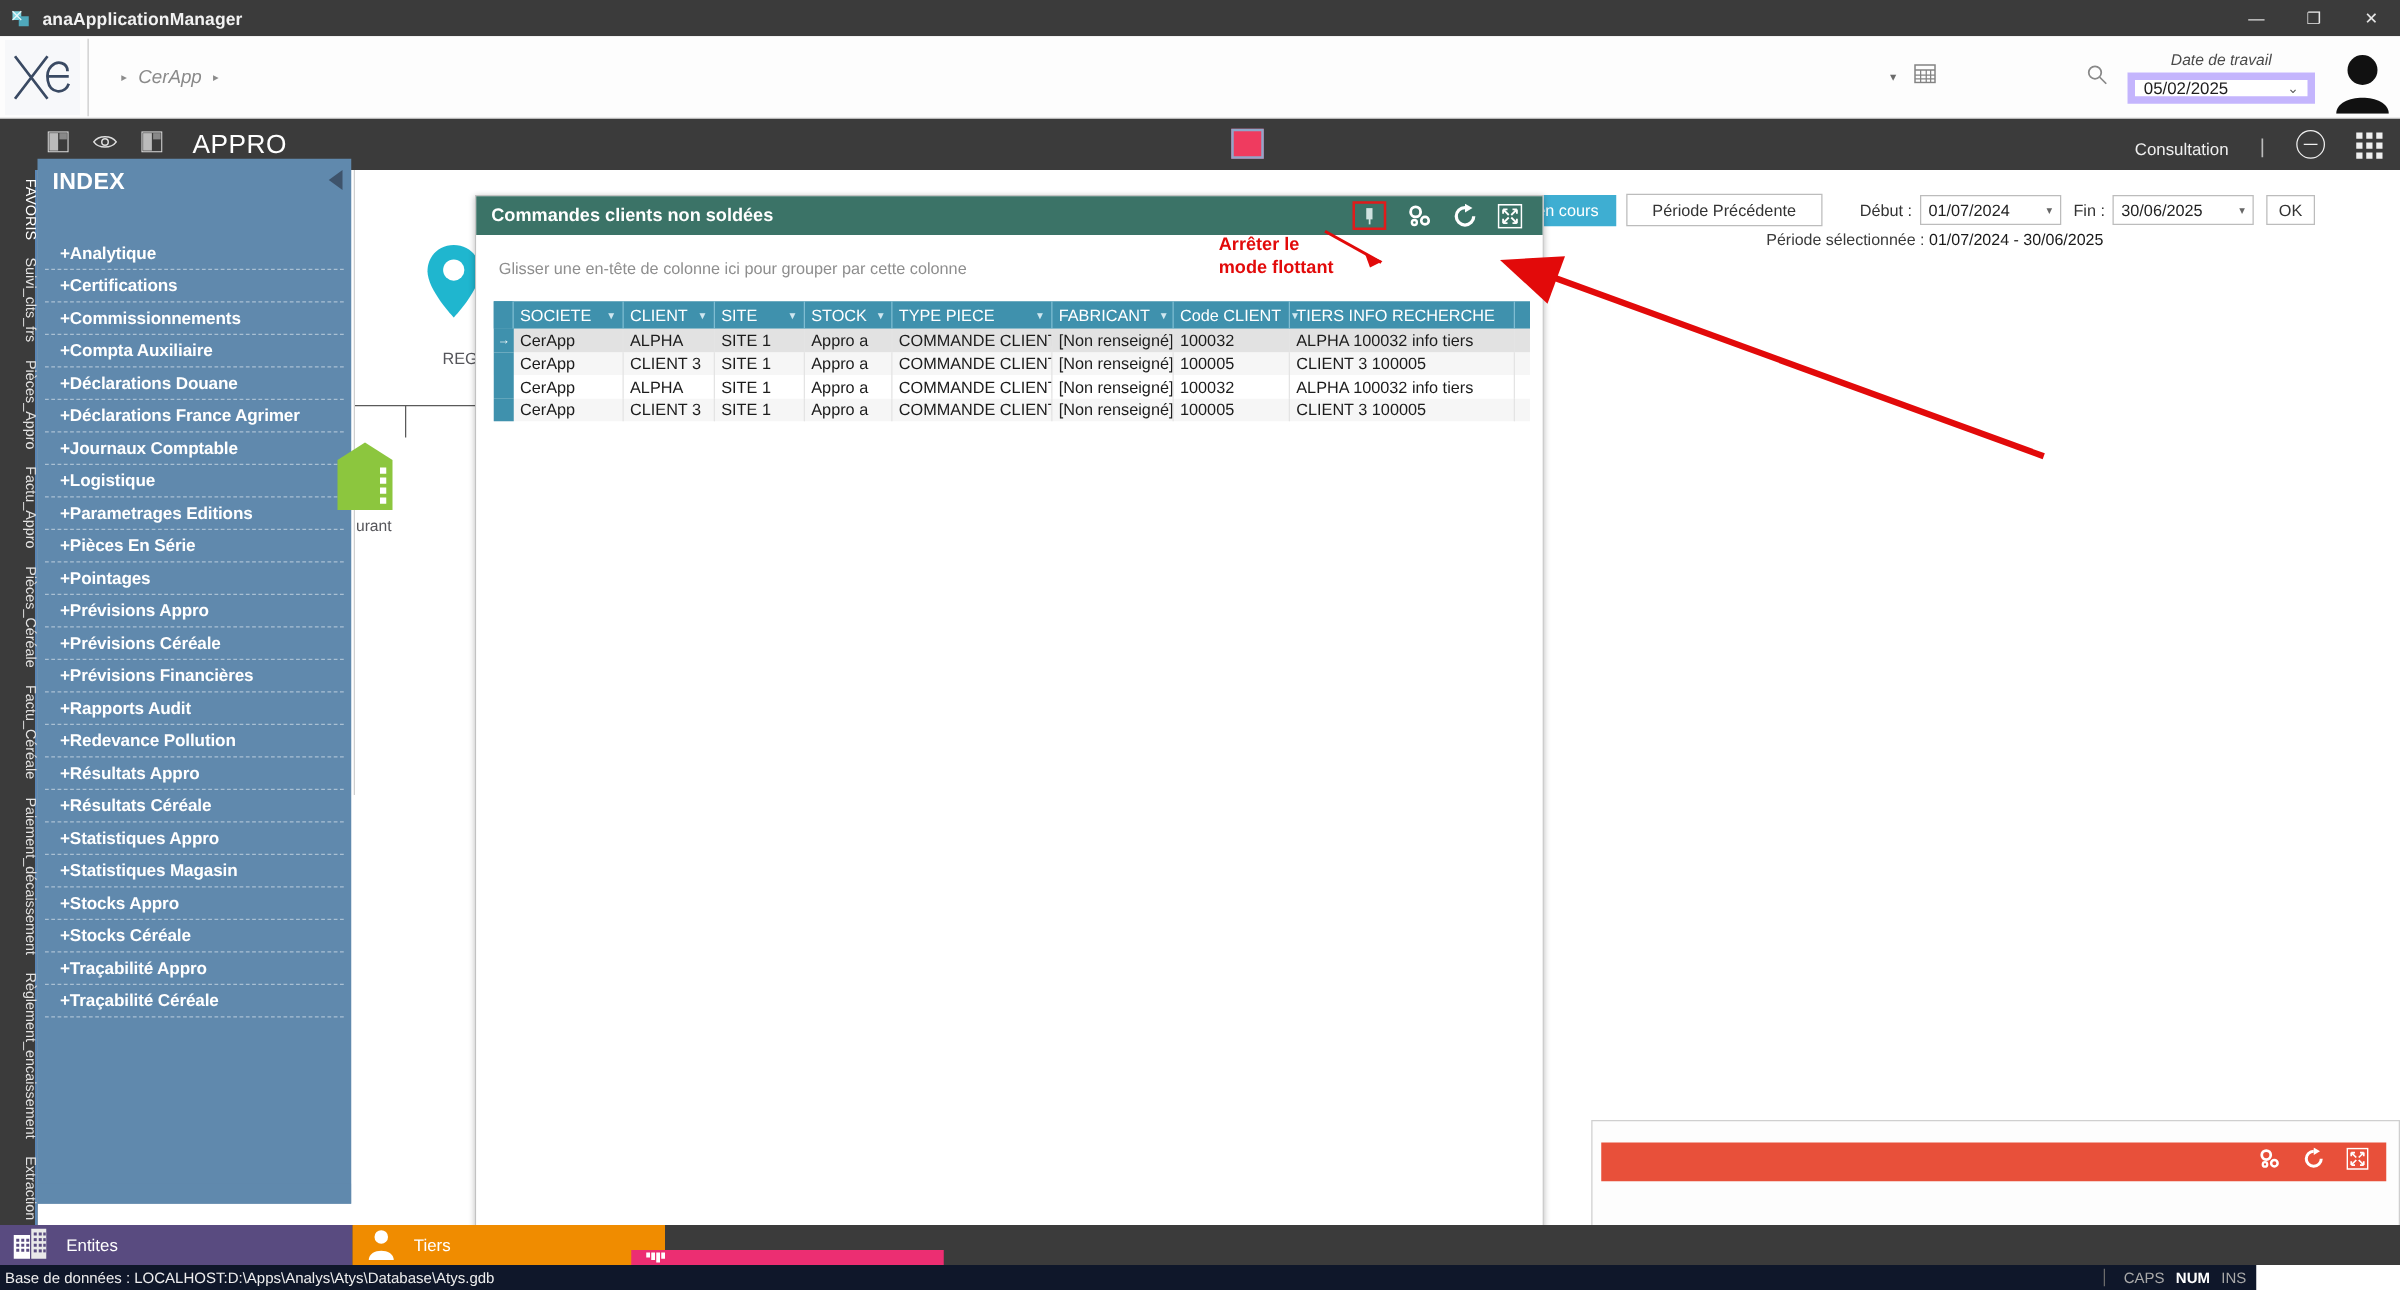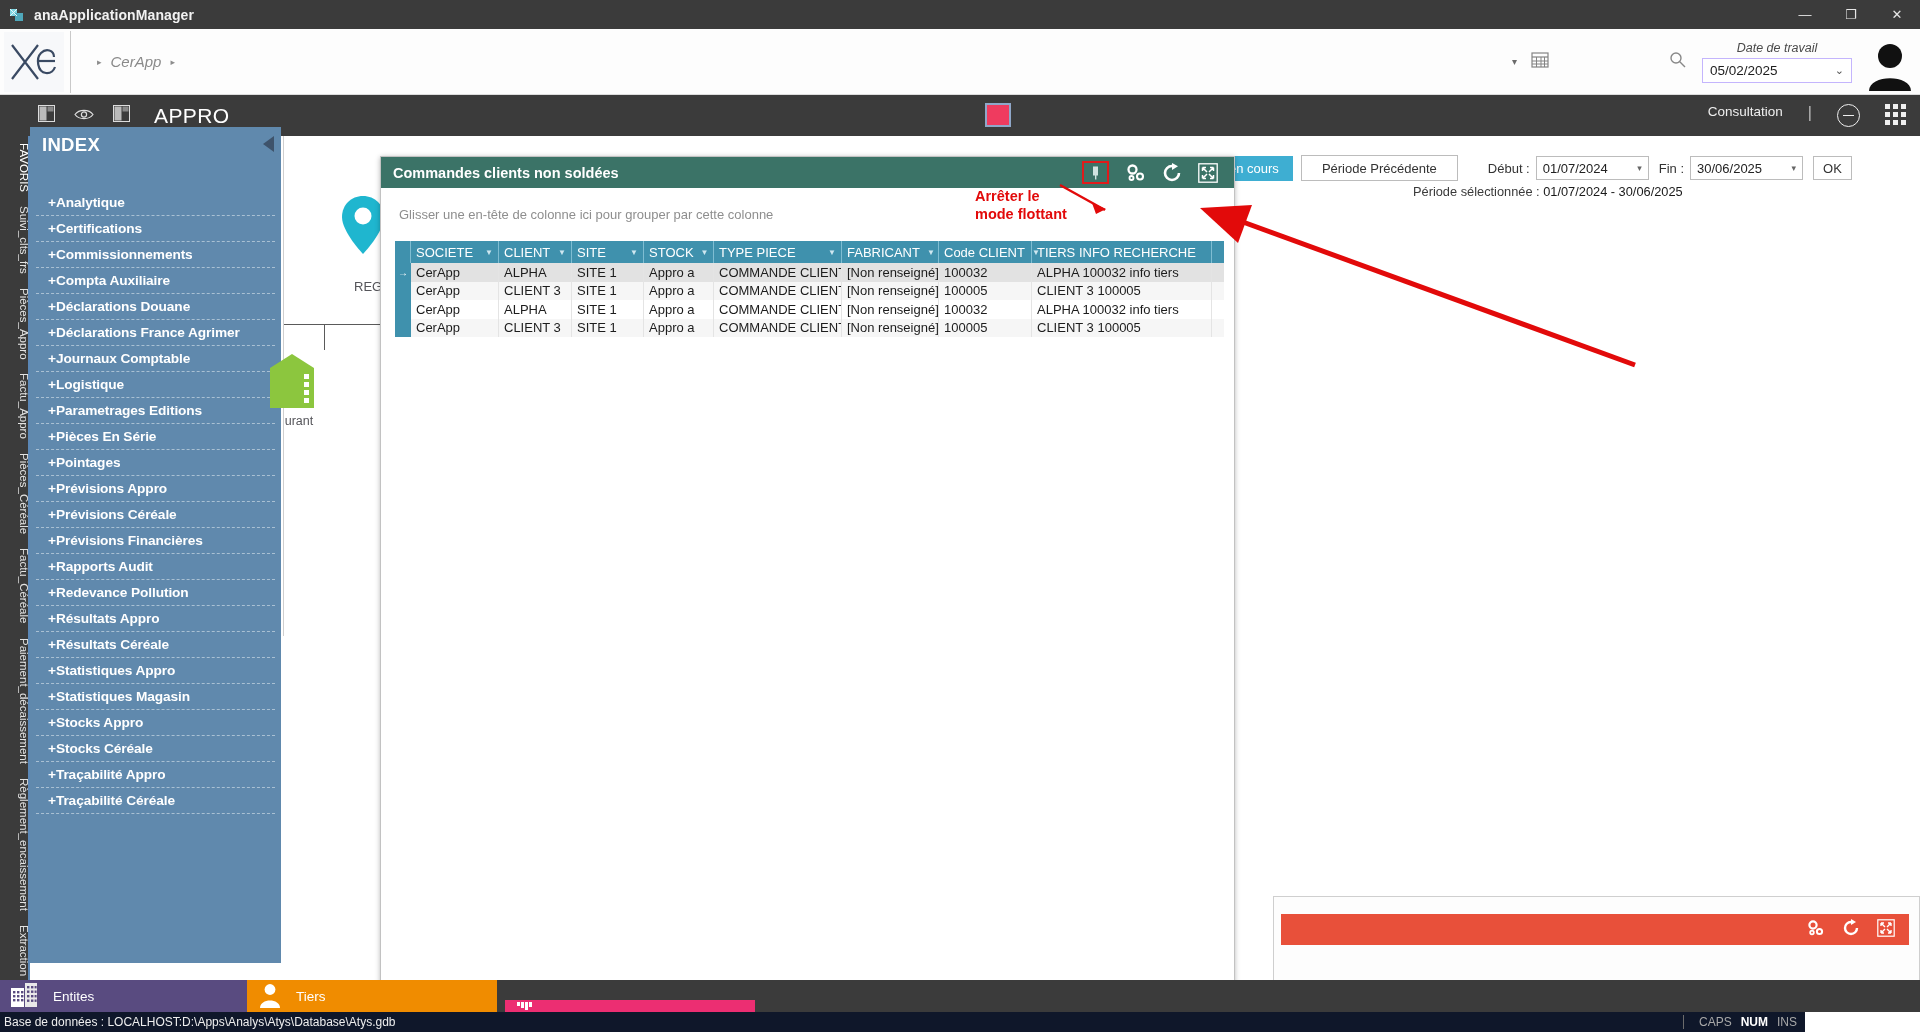--- a/index.html
+++ b/index.html
@@ -47,7 +47,7 @@
   .datework { display: flex; flex-direction: column; align-items: center; margin-right: 8px; }
   .datework-label { font-size: 12.5px; font-style: italic; color: #4a4a4a; margin-bottom: 3px; }
   .datework-box {
-    width: 150px; height: 25px; border: 1px solid #c4b5fd; background: #fff;
+    width: 150px; height: 25px; border: 6px solid #c4b5fd; background: #fff;
     display: flex; align-items: center; padding: 0 7px; font-size: 13.5px; color: #1d1d1d;
   }
   .datework-caret { margin-left: auto; color: #555; font-size: 11px; }

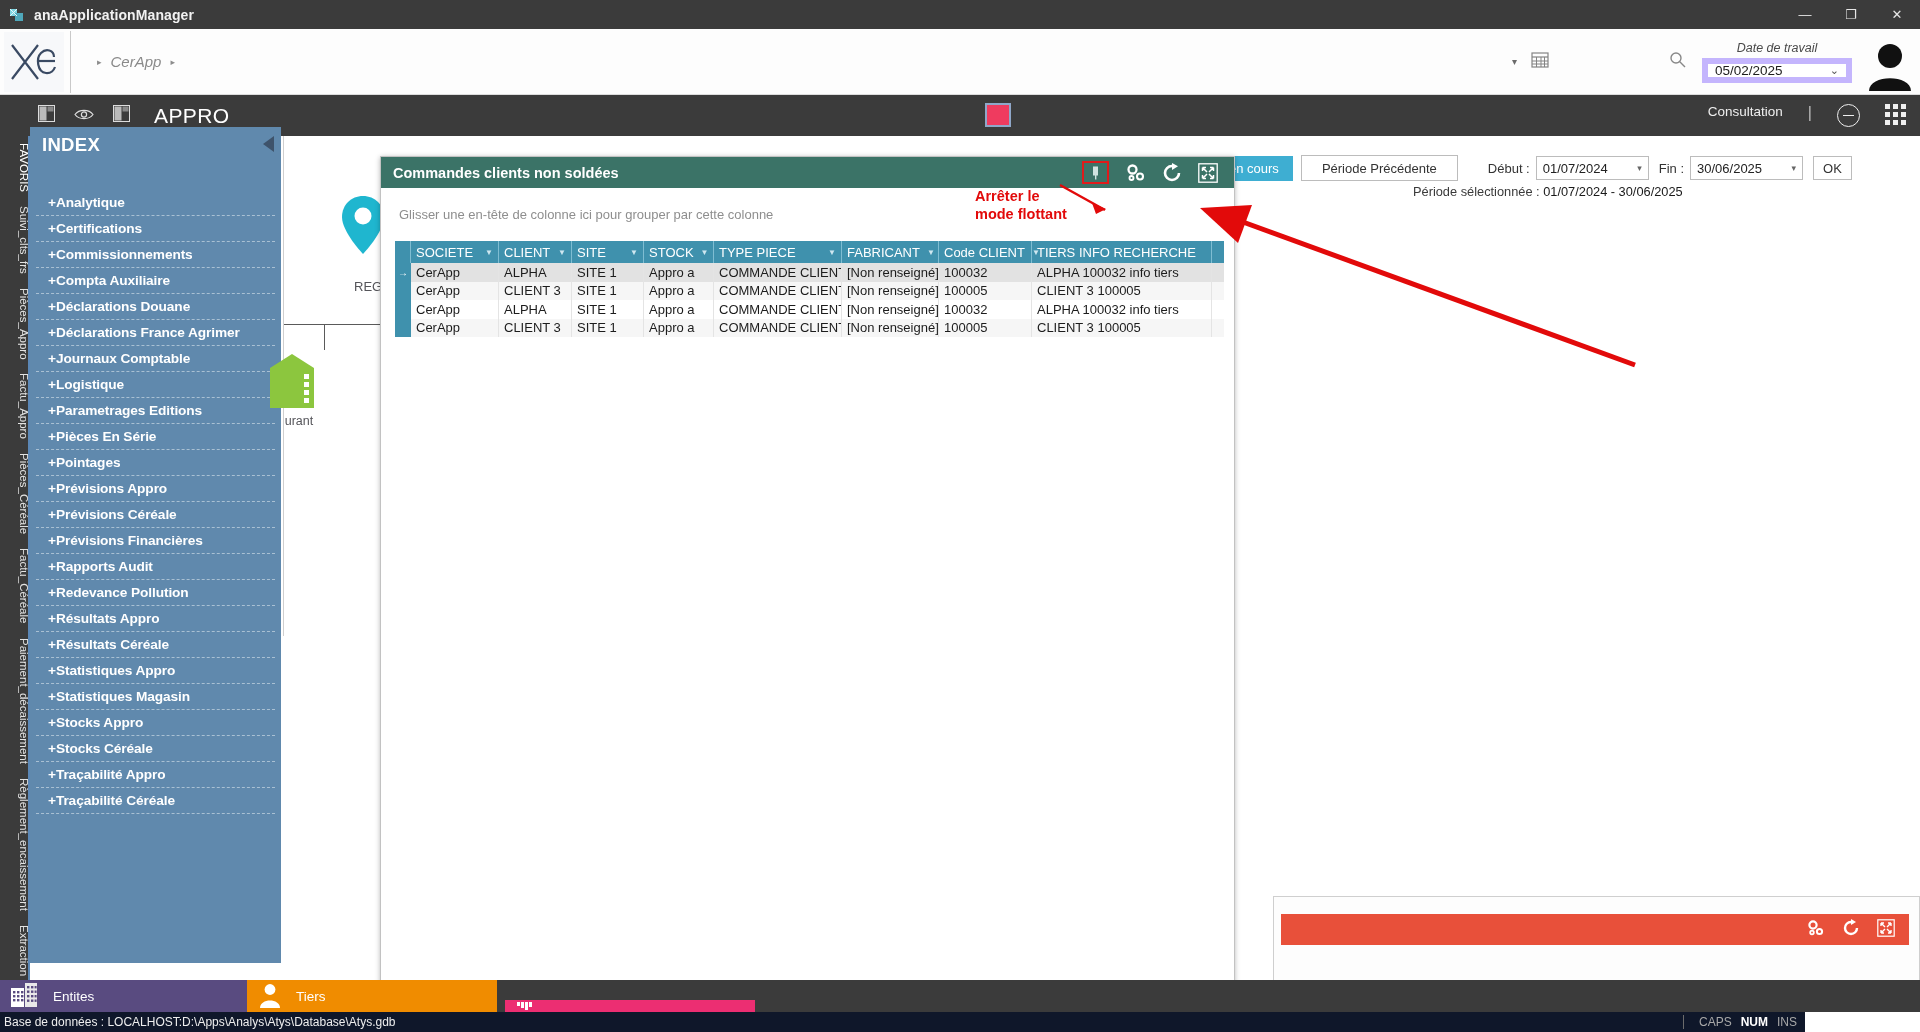--- a/index.html
+++ b/index.html
@@ -62,7 +62,7 @@
   .appbar-title { font-size: 21px; margin-left: 24px; letter-spacing: .4px; font-weight: 400; }
   .appbar-center { position: absolute; left: 985px; top: 8px; }
   .sq-badge { width: 26px; height: 24px; border: 2px solid #8fa7c9; background: #ef3b5f; }
-  .appbar-right { margin-left: auto; display: flex; align-items: flex-start; margin-right: 14px; gap: 25px; }
+  .appbar-right { margin-left: auto; display: flex; align-items: flex-end; margin-right: 14px; gap: 25px; }
   .consult-text { font-size: 13.5px; color: #efefef; }
   .consult-div { color: #bcbcbc; }
   .minus-circle {

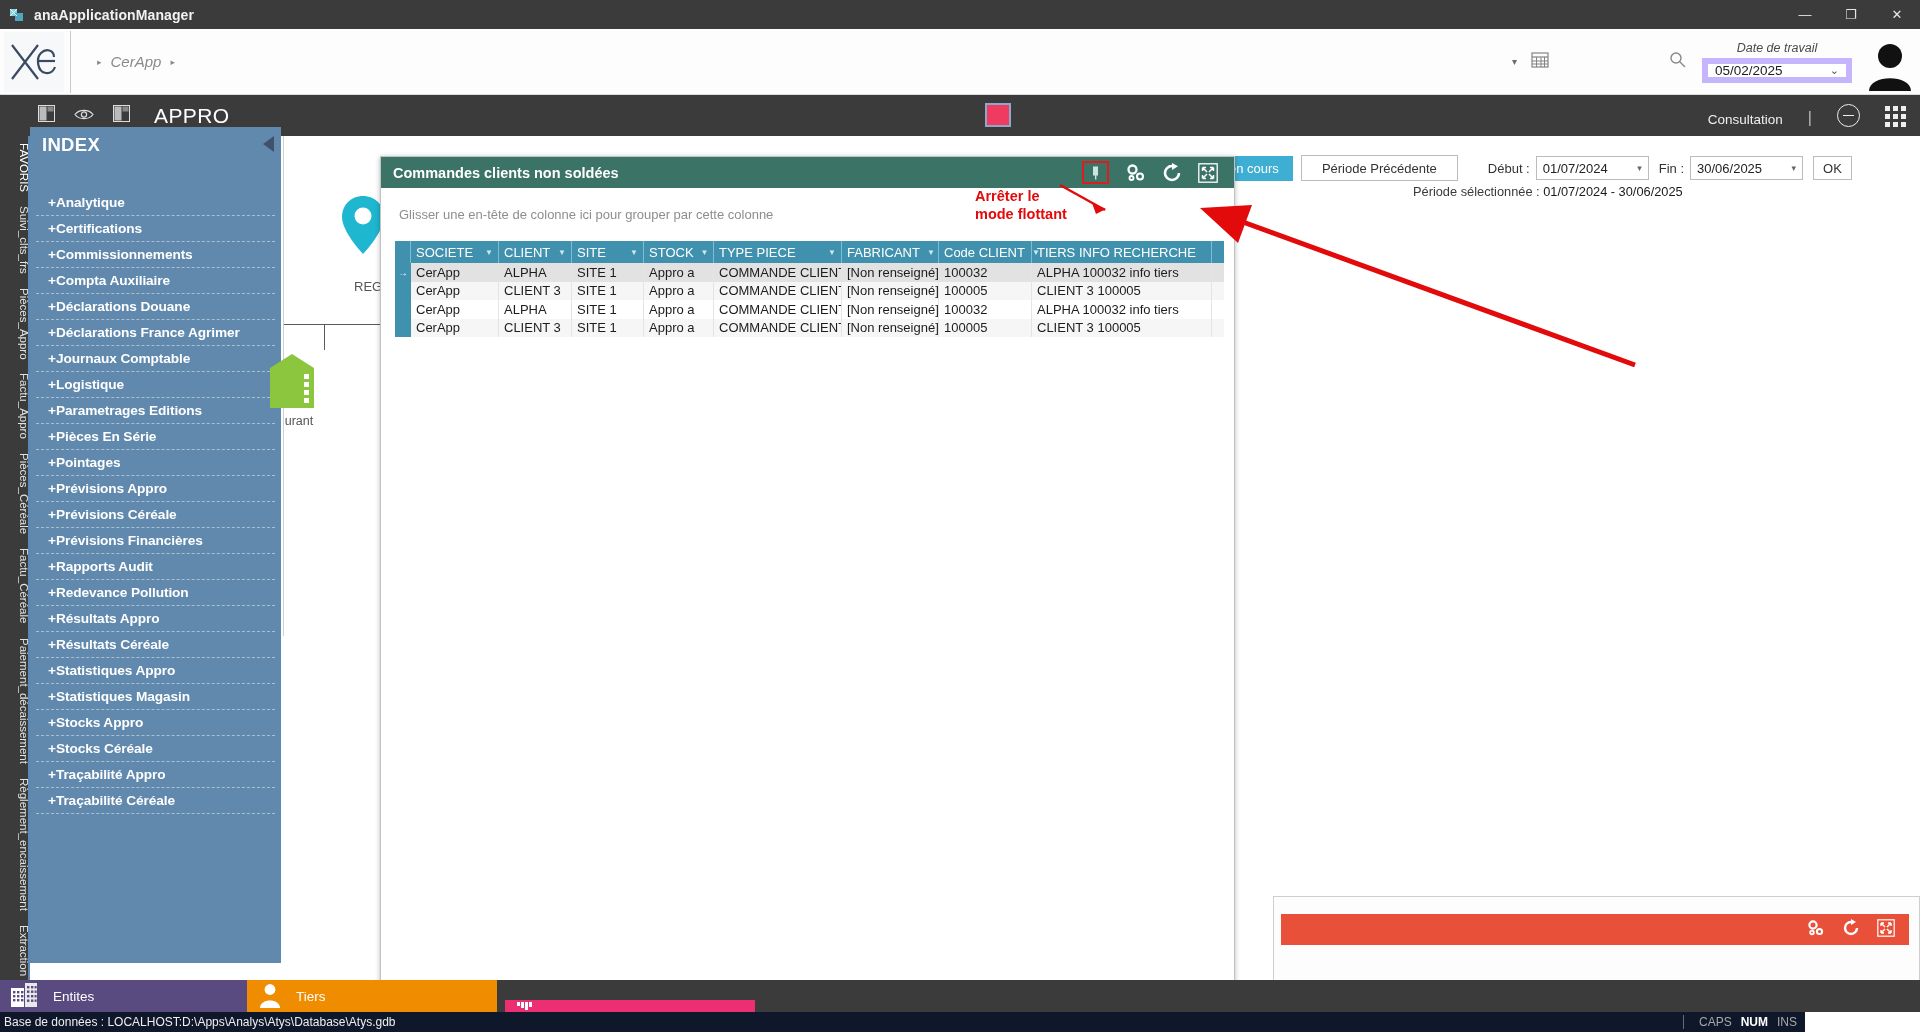--- a/index.html
+++ b/index.html
@@ -235,7 +235,7 @@
   .bot-tab {
     display: flex; align-items: center; padding: 0 10px; color: #fff; font-size: 13.5px;
   }
-  .bot-entites { width: 247px; background: #594b80; }
+  .bot-entites { width: 282px; background: #594b80; }
   .bot-tiers { width: 250px; background: #f08c00; }
   .bot-tab .bt-label { margin-left: 13px; }
   .pinkbar {

